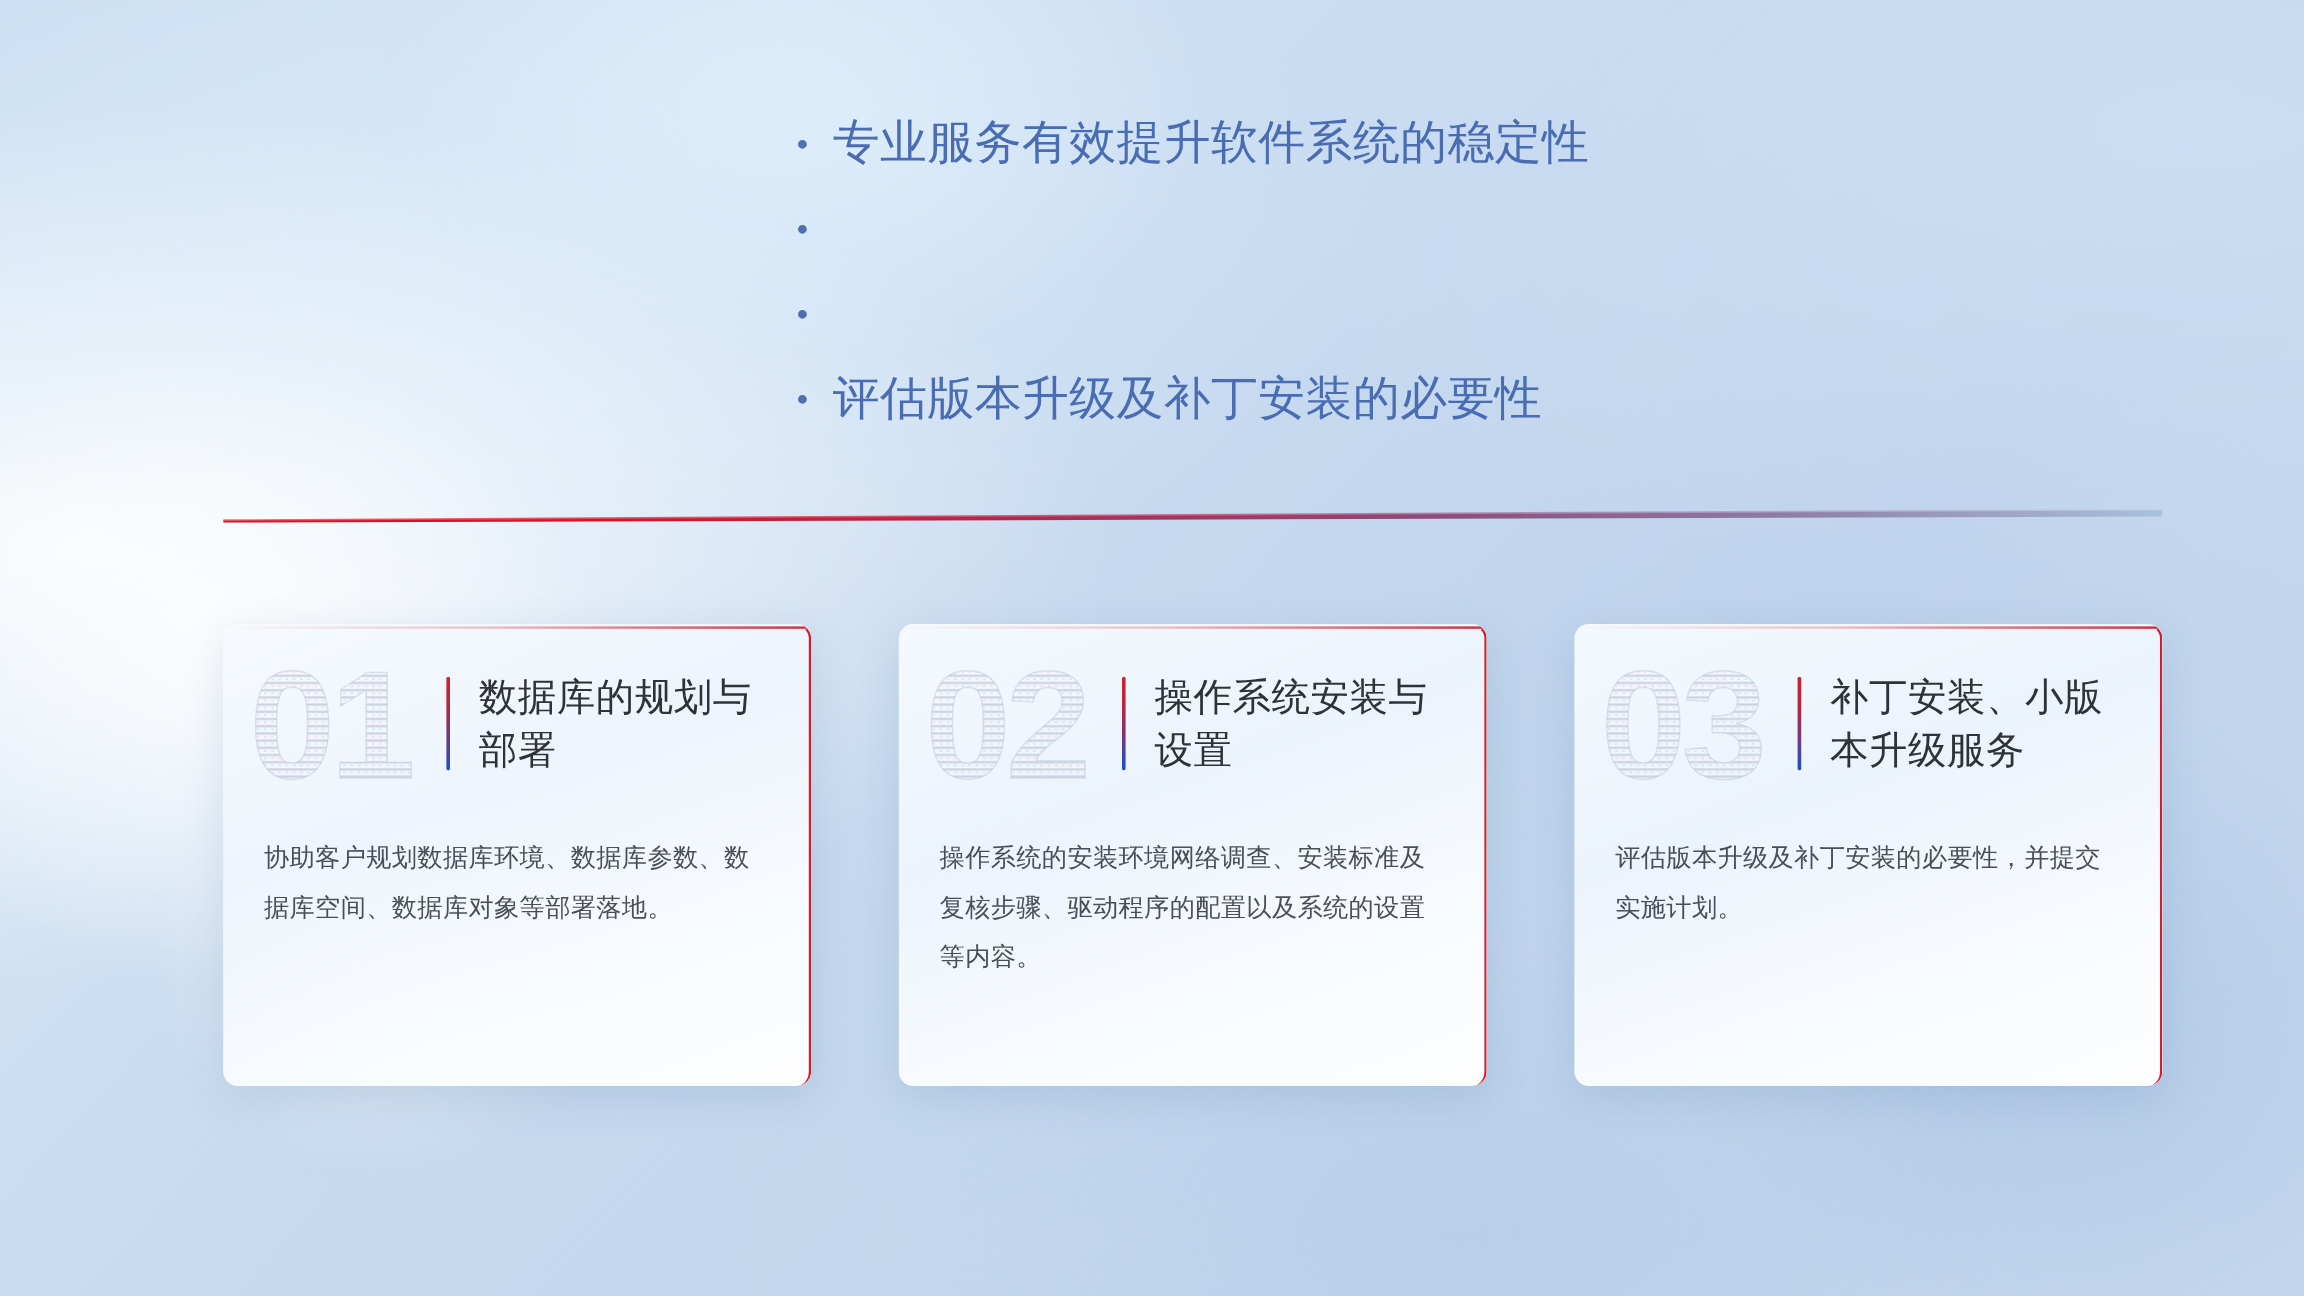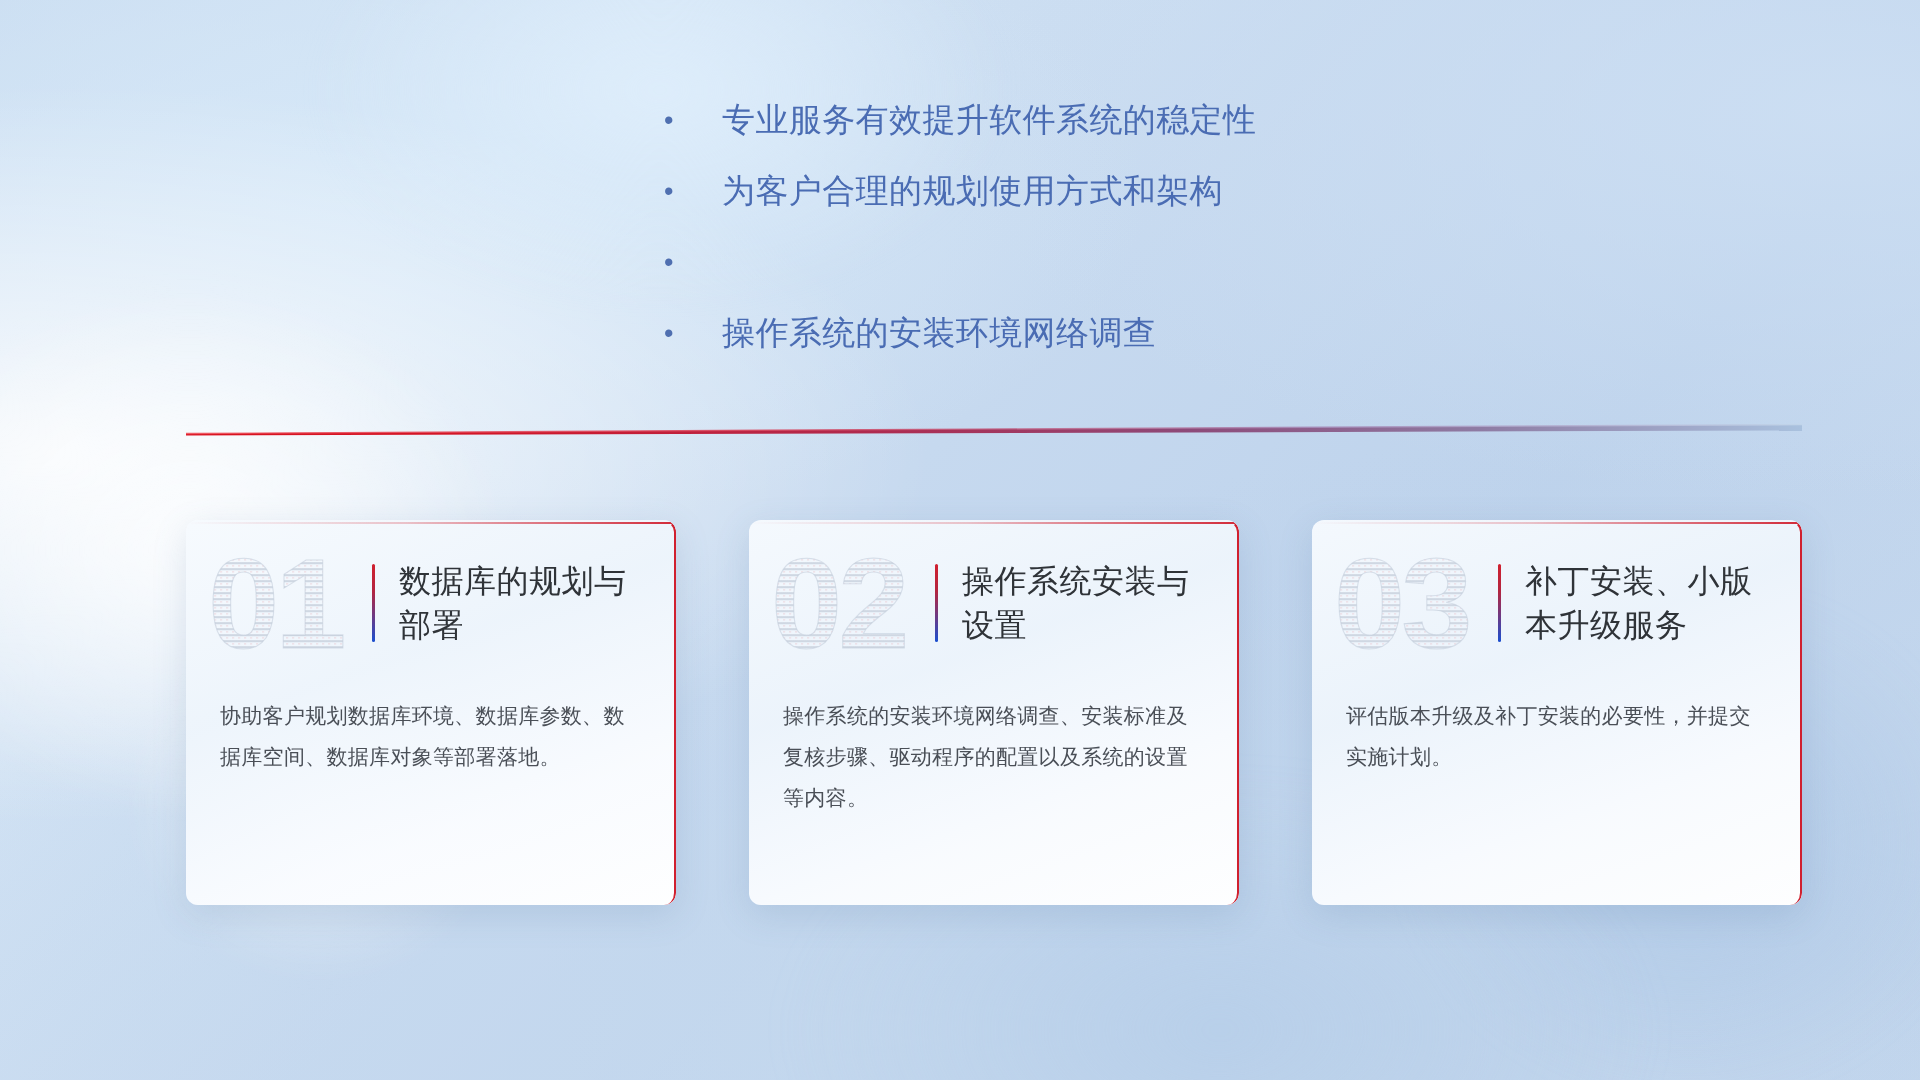--- a/index.html
+++ b/index.html
@@ -87,12 +87,11 @@
   }
   .bullet-text {
     color: #4a6cb3;
-    font-size: 33px;
+    font-size: 39px;
     line-height: 40px;
     letter-spacing: 0.4px;
     font-weight: 500;
     white-space: nowrap;
-    margin-left: 28px;
   }
 
   

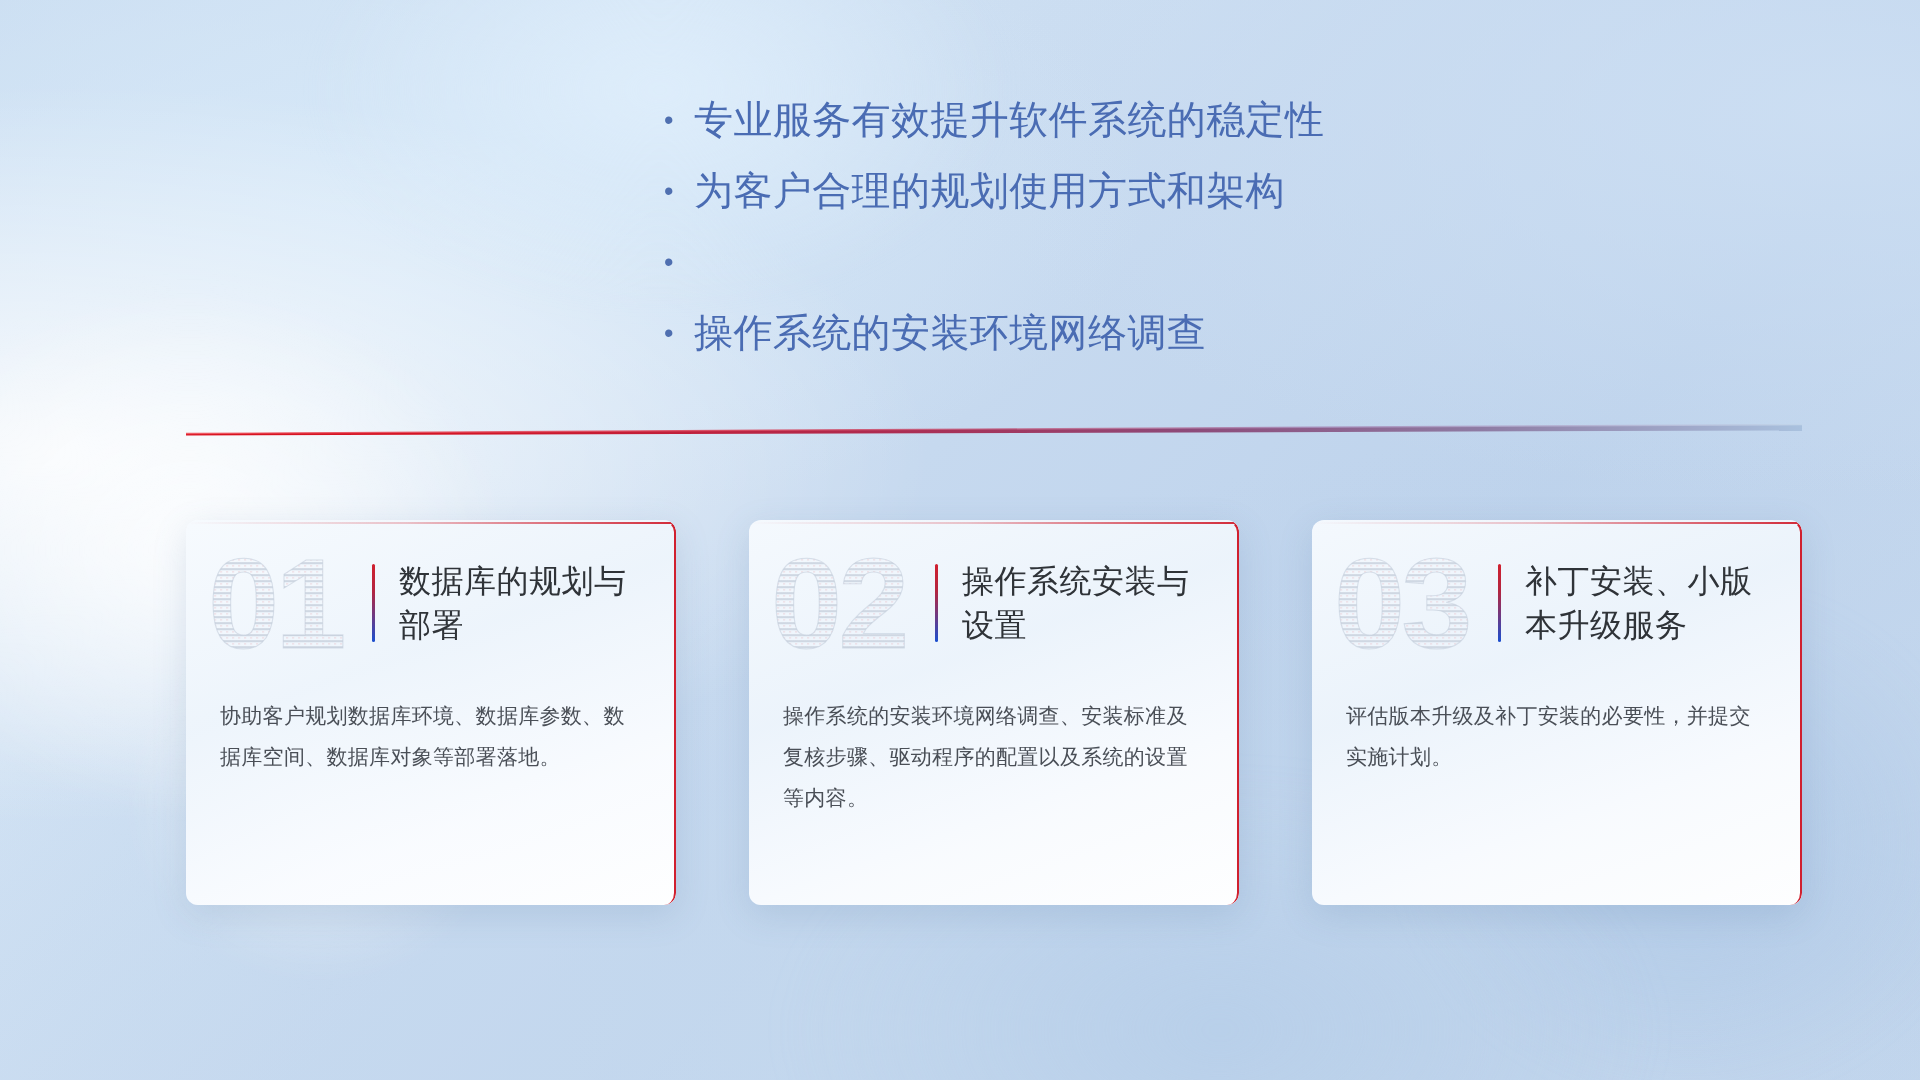--- a/index.html
+++ b/index.html
@@ -202,7 +202,6 @@
     </div>
     <div class="bullet-row">
       <span class="bullet-dot">•</span>
-      <span class="bullet-text">为客户合理的规划使用方式和架构</span>
     </div>
     <div class="bullet-row">
       <span class="bullet-dot">•</span>

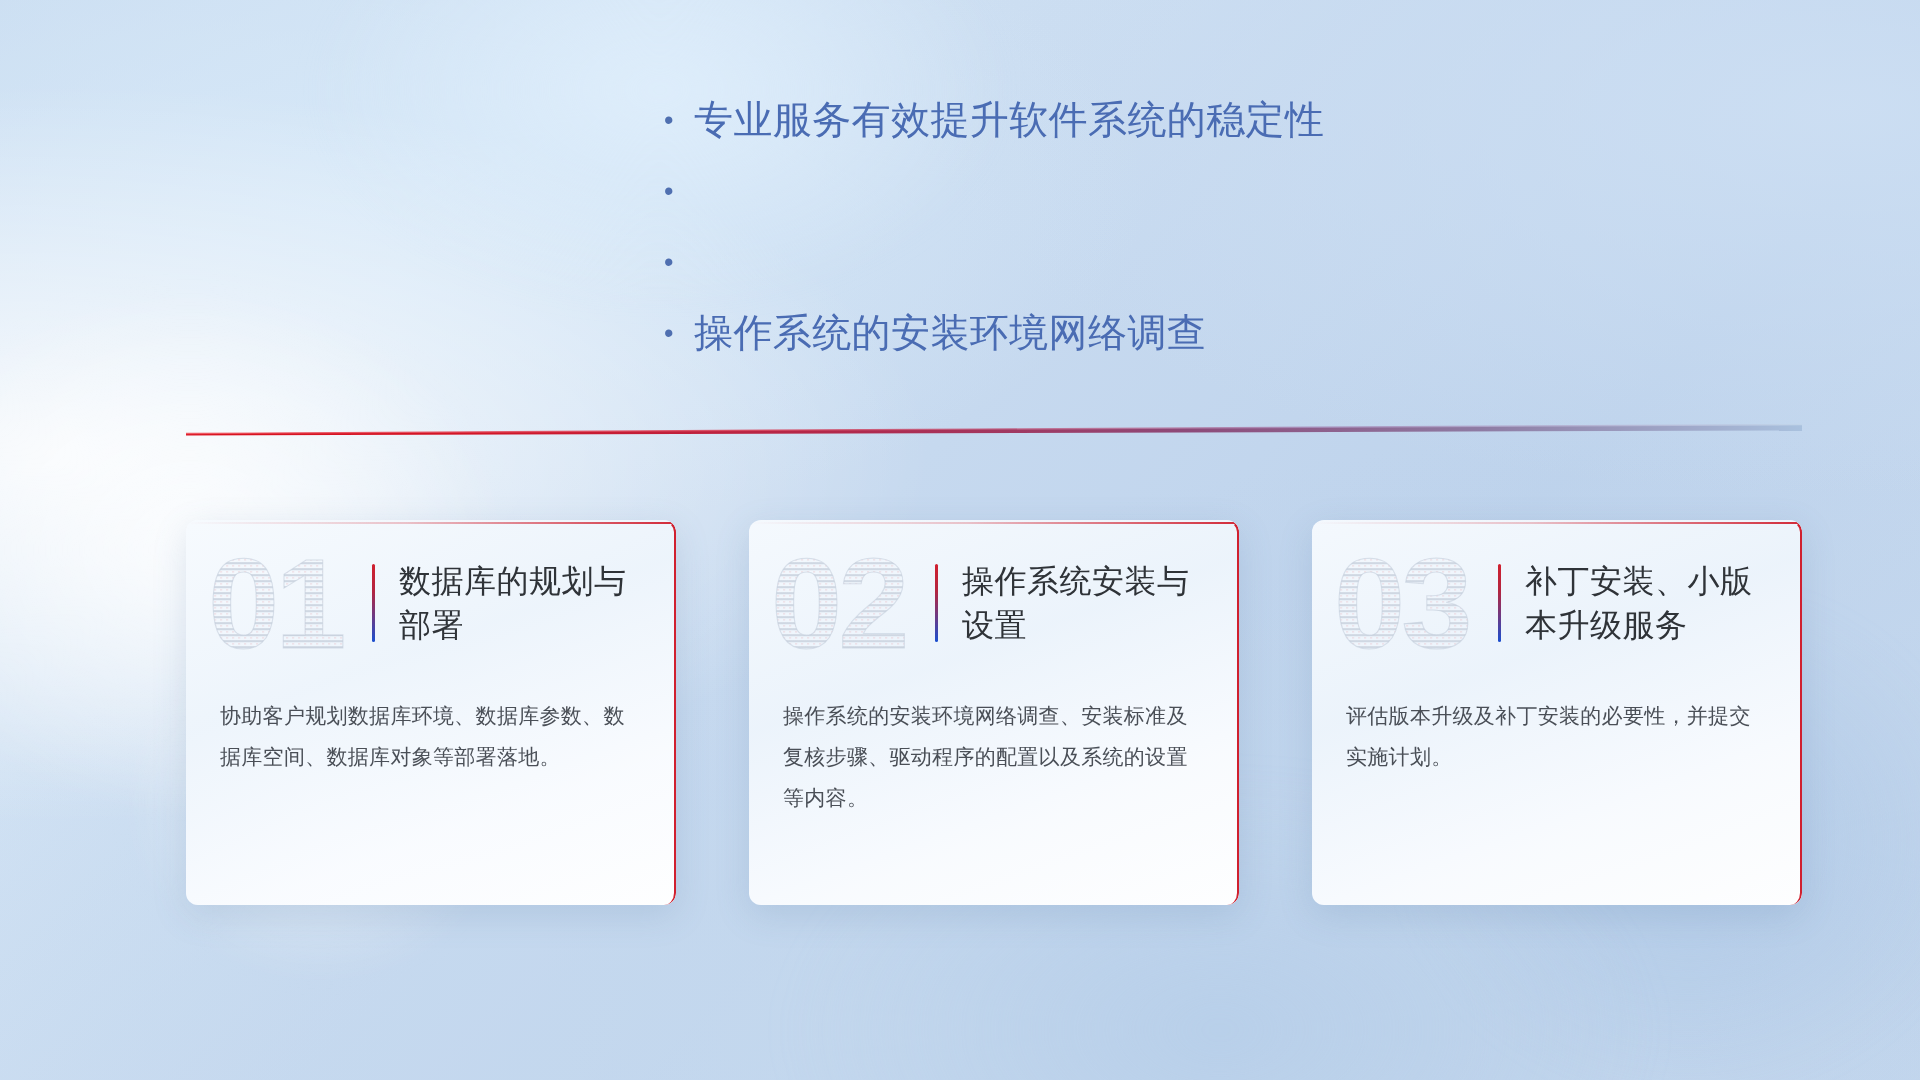--- a/index.html
+++ b/index.html
@@ -208,7 +208,7 @@
     </div>
     <div class="bullet-row">
       <span class="bullet-dot">•</span>
-      <span class="bullet-text">操作系统的安装环境网络调查</span>
+      <span class="bullet-text">评估版本升级及补丁安装的必要性</span>
     </div>
   </div>
 

